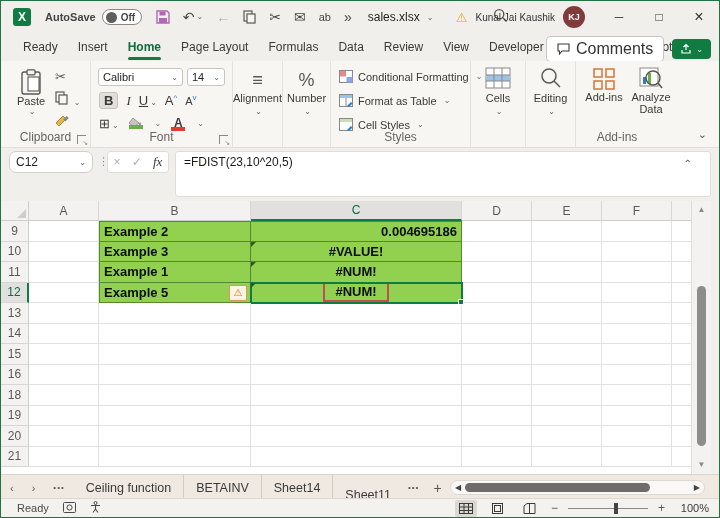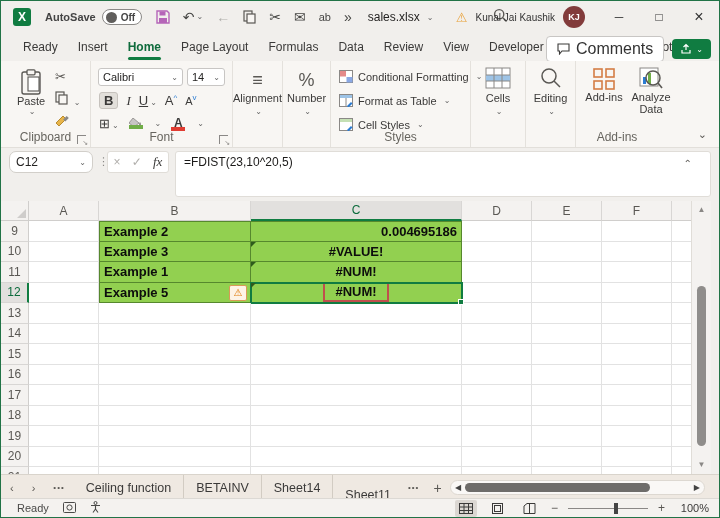--- a/index.html
+++ b/index.html
@@ -506,16 +506,6 @@
         <div class="cell w-g"></div>
     </div>
     <div class="grow-line">
-      <div class="rowhdr">17</div>
-      <div class="cell w-a"></div>
-        <div class="cell w-b"></div>
-        <div class="cell w-c"></div>
-        <div class="cell w-d"></div>
-        <div class="cell w-e"></div>
-        <div class="cell w-f"></div>
-        <div class="cell w-g"></div>
-    </div>
-    <div class="grow-line">
       <div class="rowhdr">18</div>
       <div class="cell w-a"></div>
         <div class="cell w-b"></div>

